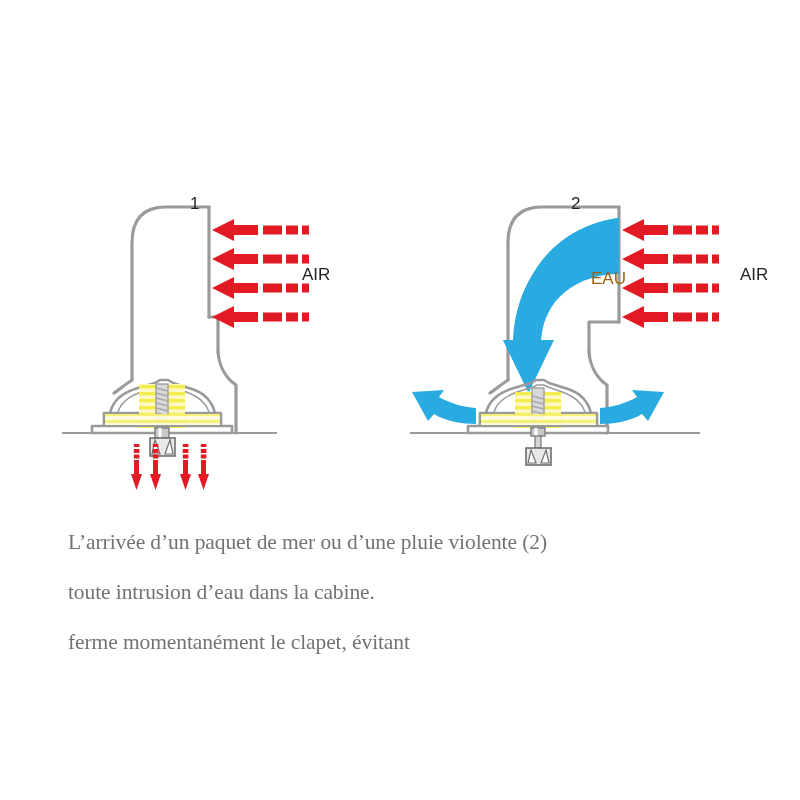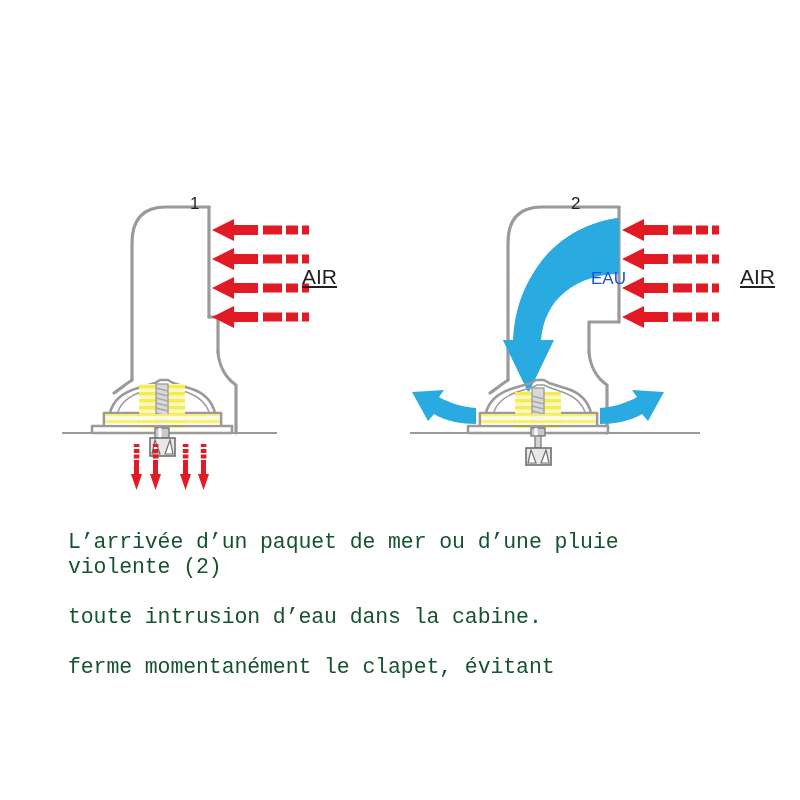--- a/index.html
+++ b/index.html
@@ -38,7 +38,7 @@
     font-family: "Liberation Sans", sans-serif;
     color: #231f20;
   }
-  .lbl-air { font-size: 21px; text-decoration: underline; }
+  .lbl-air { font-size: 17px; }
   .lbl-num { font-size: 17px; }
   .lbl-eau { font-size: 17px; color: #1d4ed8; }
 </style>

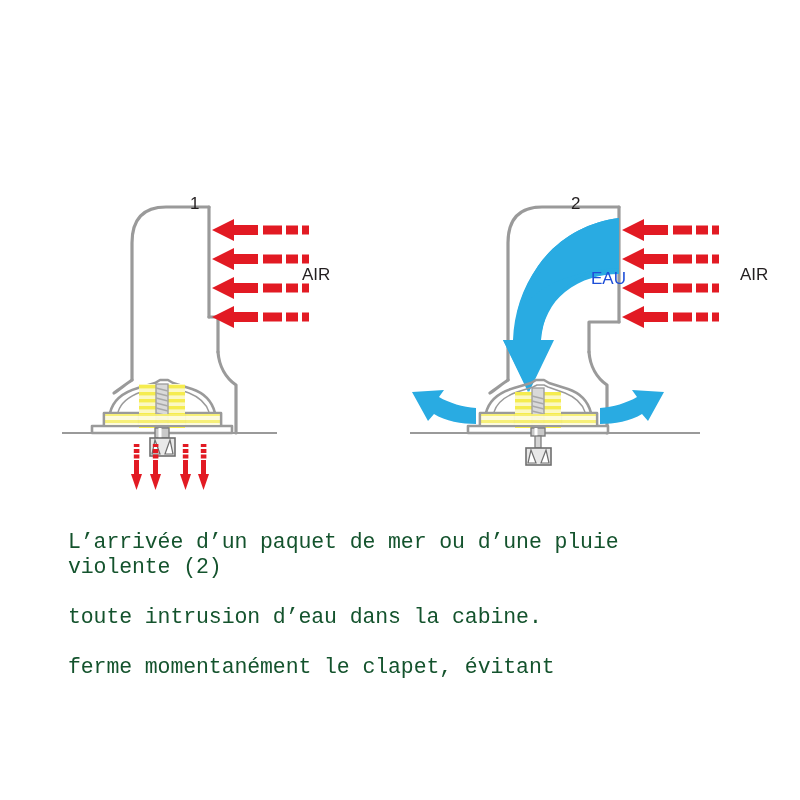--- a/index.html
+++ b/index.html
@@ -40,7 +40,7 @@
   }
   .lbl-air { font-size: 17px; }
   .lbl-num { font-size: 17px; }
-  .lbl-eau { font-size: 17px; color: #1d4ed8; }
+  .lbl-eau { font-size: 17px; color: #a16207; }
 </style>
 </head>
 <body>

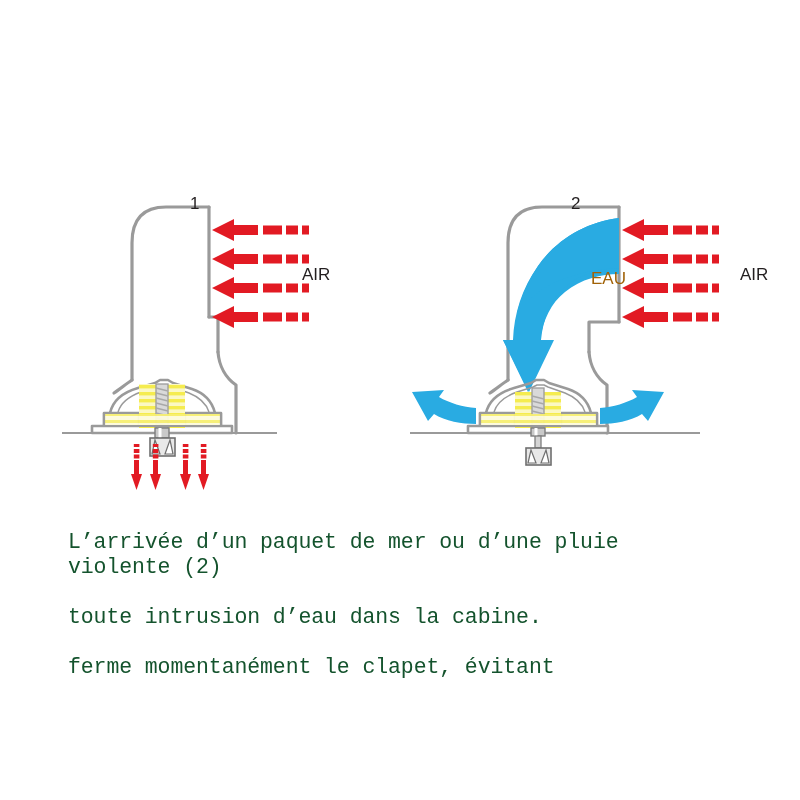--- a/index.html
+++ b/index.html
@@ -25,10 +25,10 @@
     left: 68px;
     top: 505px;
     width: 660px;
-    font-family: Liberation Mono, monospace;
+    font-family: Liberation Serif, serif;
     font-size: 21.5px;
     line-height: 25px;
-    color: #14532d;
+    color: #737373;
     letter-spacing: -0.1px;
     white-space: pre-line;
   }

